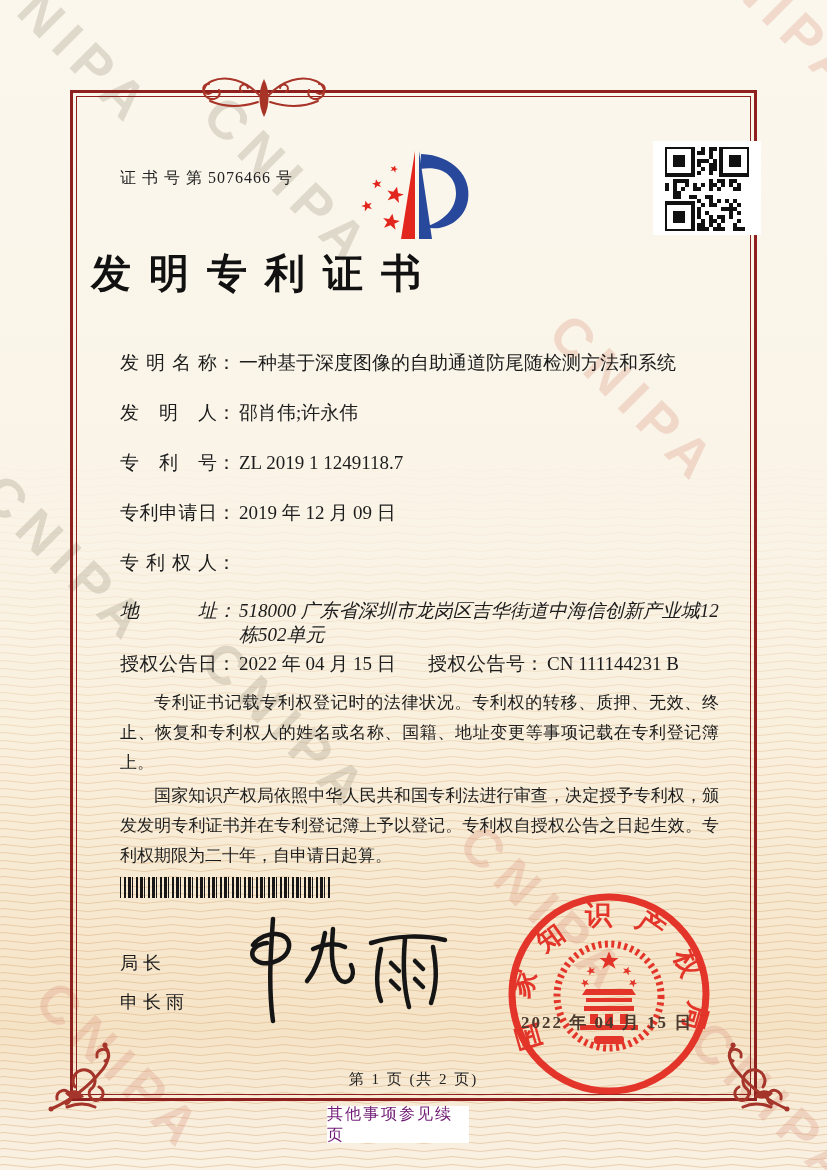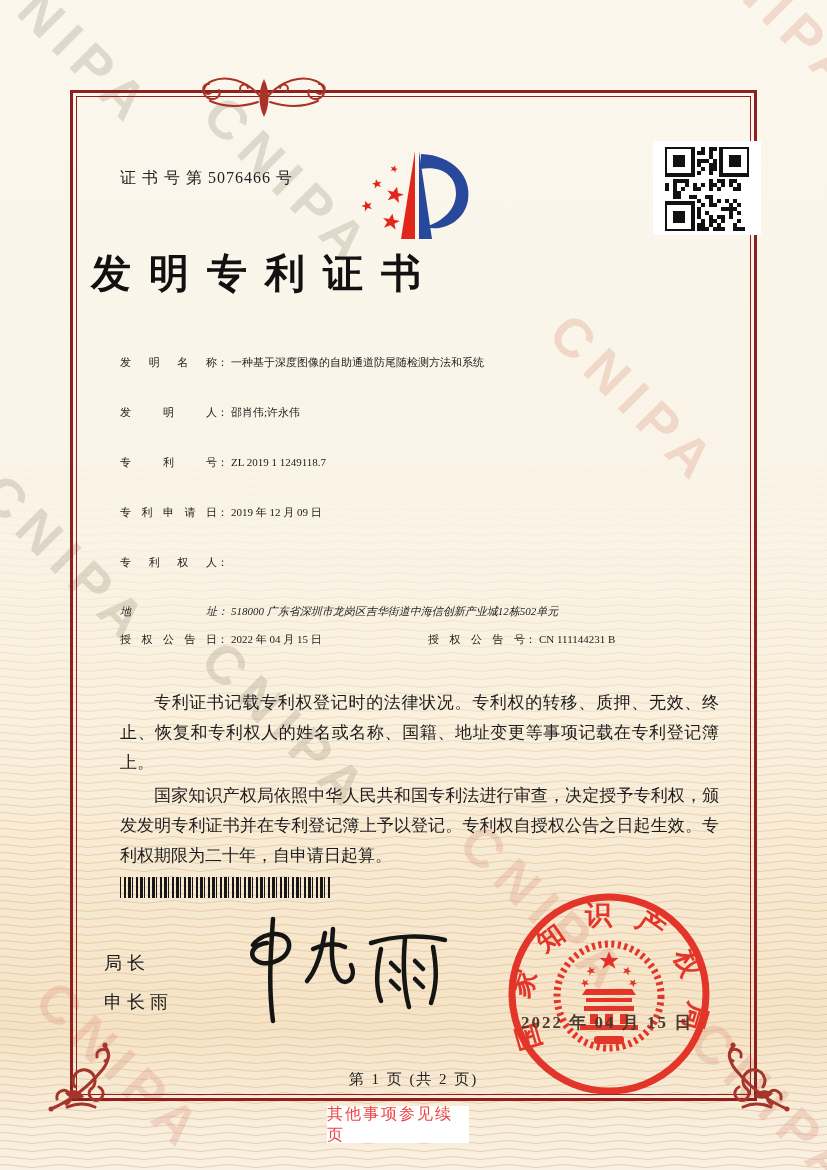--- a/index.html
+++ b/index.html
@@ -58,7 +58,7 @@
     position:absolute;left:0;right:0;top:153px;
     font-size:40px;font-weight:700;letter-spacing:0.45em;text-indent:0.45em;color:#111;
   }
-  .fields{position:absolute;left:47px;top:256px;width:600px;font-size:11px;}
+  .fields{position:absolute;left:47px;top:256px;width:600px;font-size:19px;}
   .field-row{display:flex;line-height:27px;margin-bottom:23px;align-items:flex-start;}
   .f-label{display:inline-block;width:97px;text-align:justify;text-align-last:justify;flex:0 0 97px;}
   .f-colon{flex:0 0 auto;}

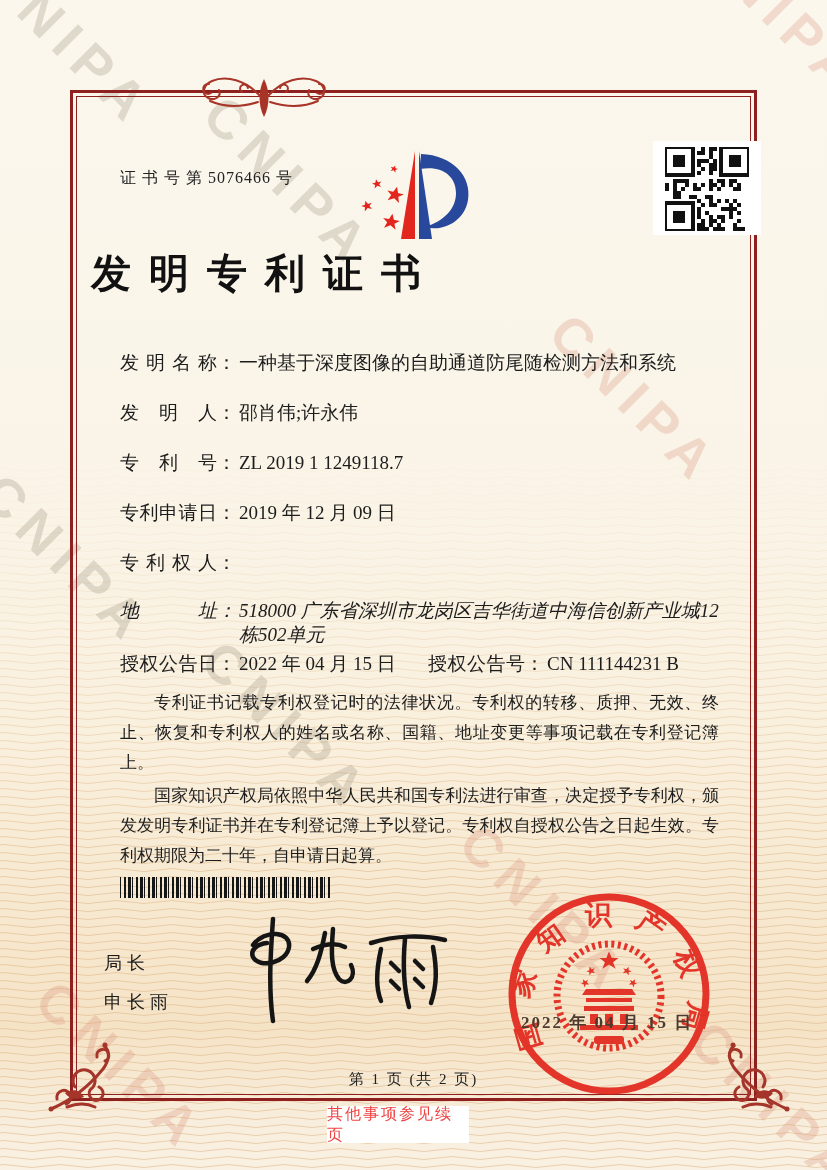--- a/index.html
+++ b/index.html
@@ -70,7 +70,7 @@
   .paras{position:absolute;left:47px;top:595px;width:599px;font-size:17px;line-height:30px;text-align:justify;}
   .paras p{text-indent:2em;margin-bottom:3px;}
   .barcode{position:absolute;left:47px;top:784px;}
-  .signer{position:absolute;left:31px;top:858px;font-size:18px;letter-spacing:5px;}
+  .signer{position:absolute;left:47px;top:858px;font-size:18px;letter-spacing:5px;}
   .signer div{margin-bottom:15px;}
   .signature{position:absolute;left:160px;top:820px;}
   .seal{position:absolute;left:433px;top:798px;}

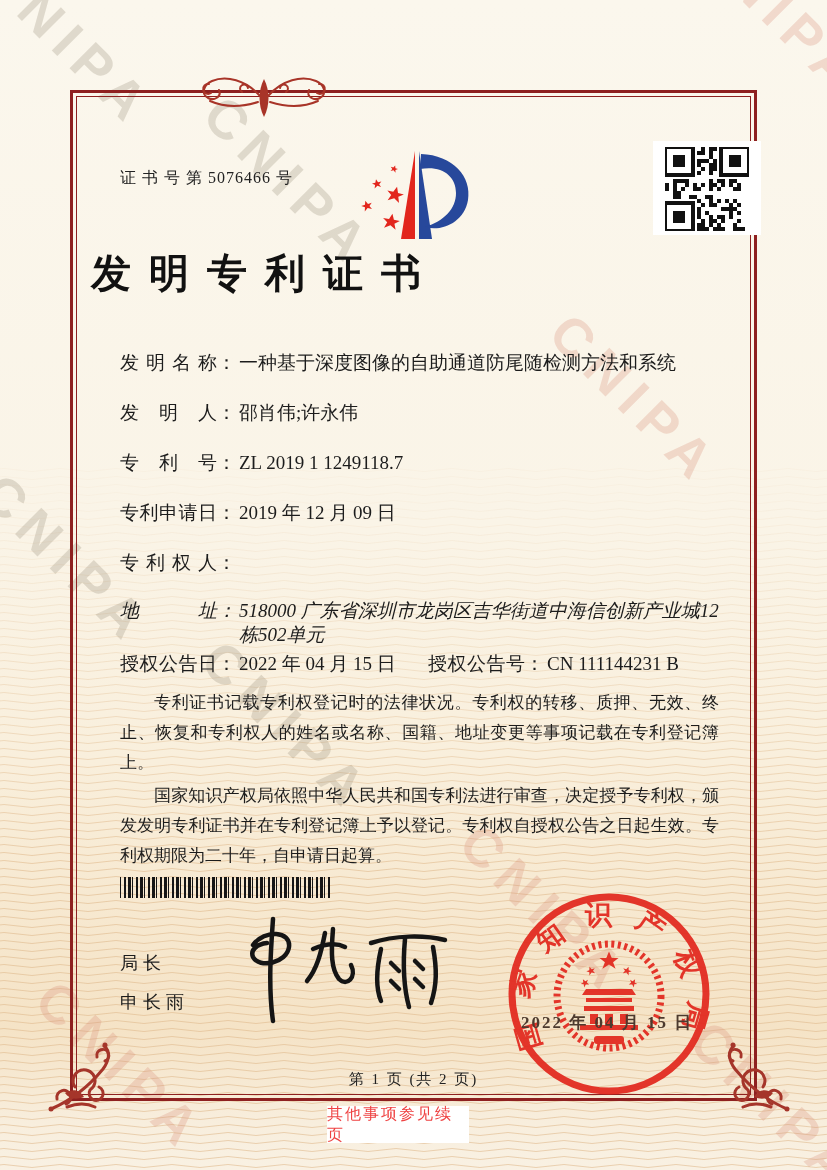--- a/index.html
+++ b/index.html
@@ -86,7 +86,7 @@
   .cont-note{
     position:absolute;left:327px;top:1106px;width:142px;height:37px;background:#ffffff;
     display:flex;align-items:center;justify-content:center;
-    font-size:16px;letter-spacing:2px;color:#ef4444;z-index:3;
+    font-size:16px;letter-spacing:2px;color:#701a75;z-index:3;
   }
   #waves{position:absolute;left:0;top:0;z-index:0;}
 </style>

